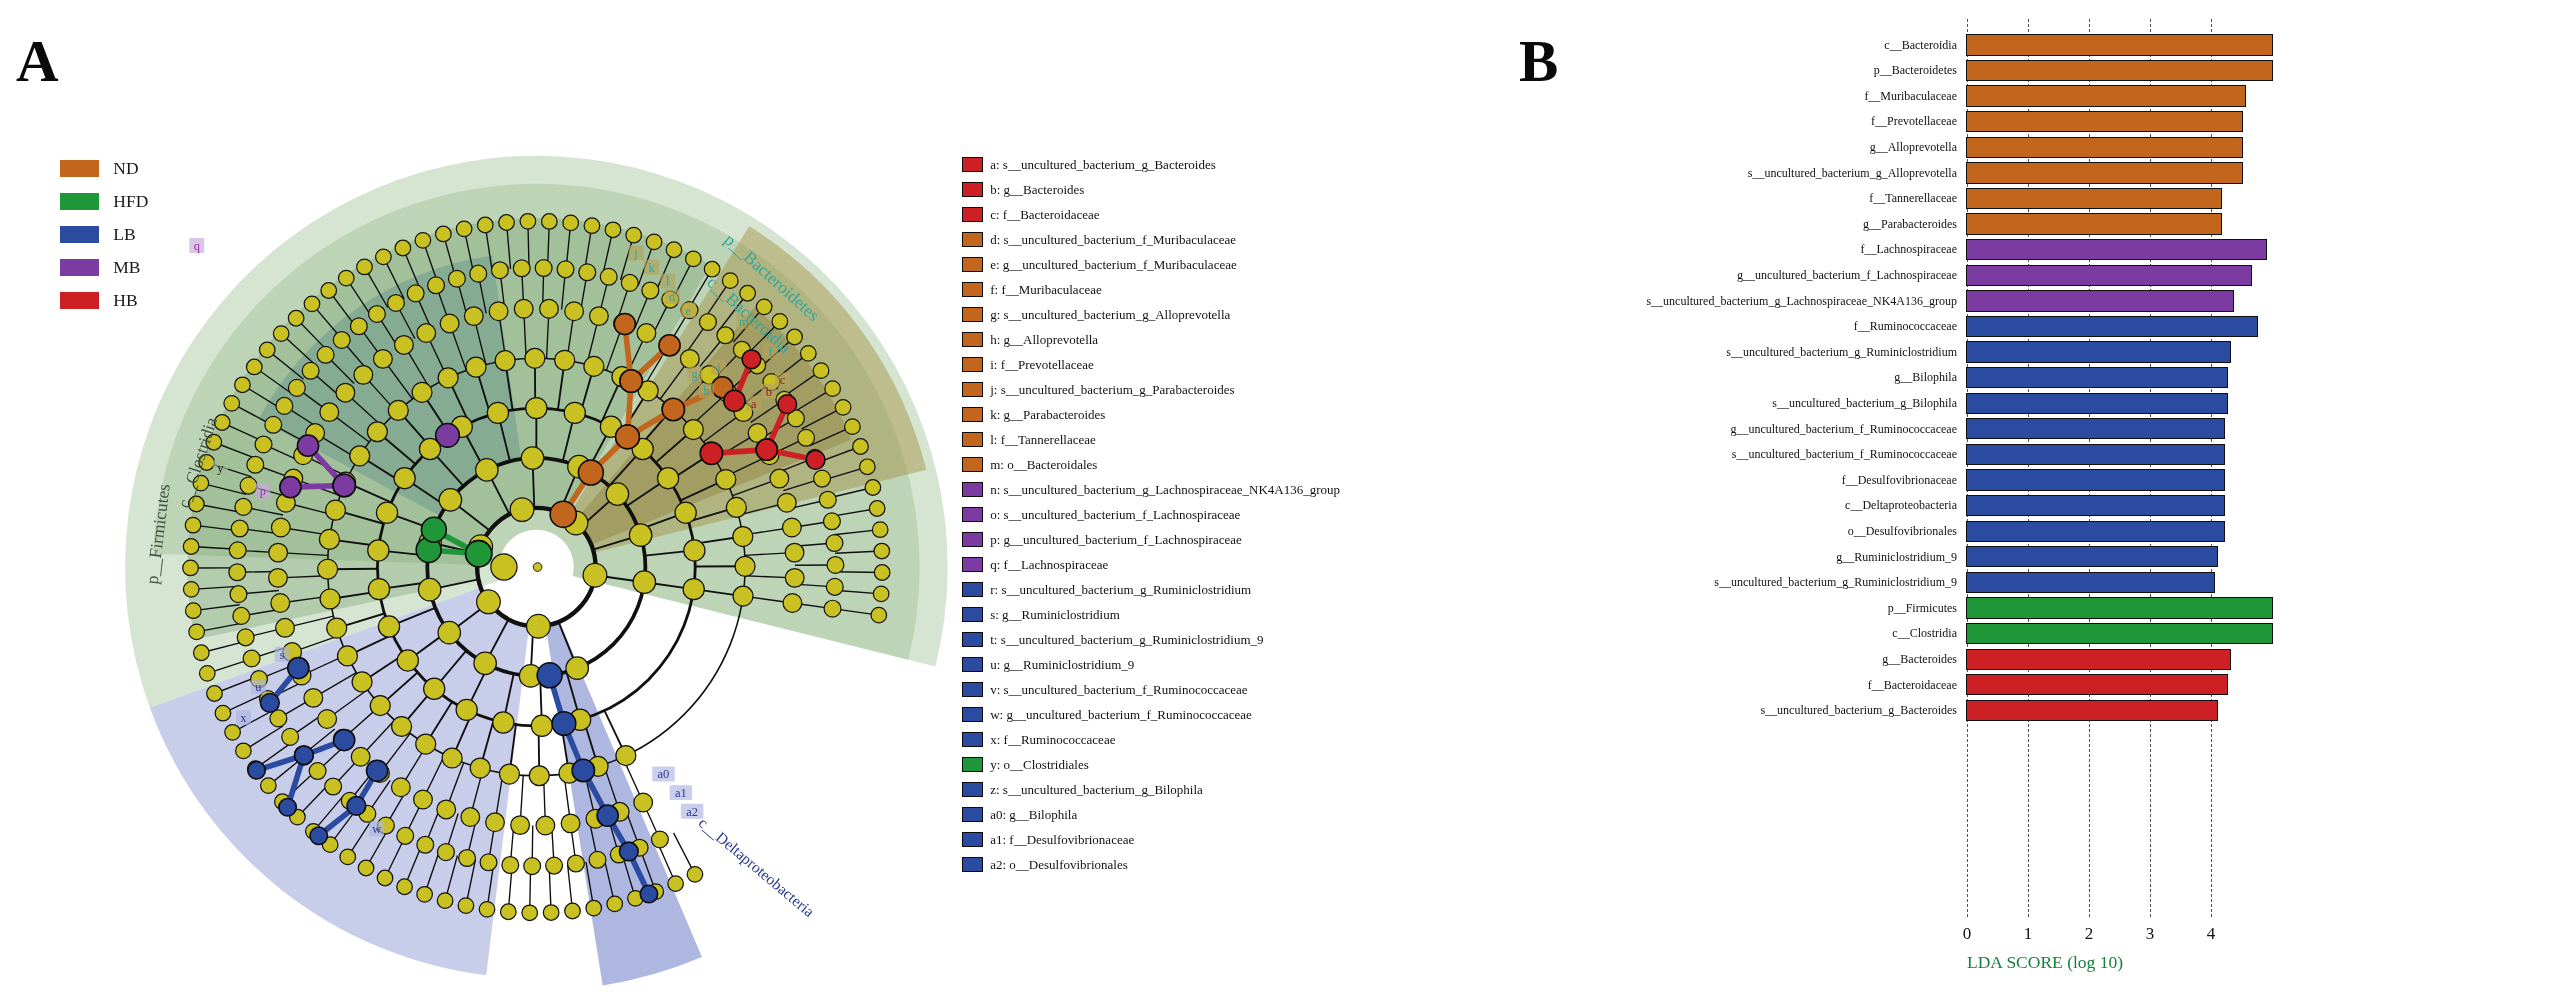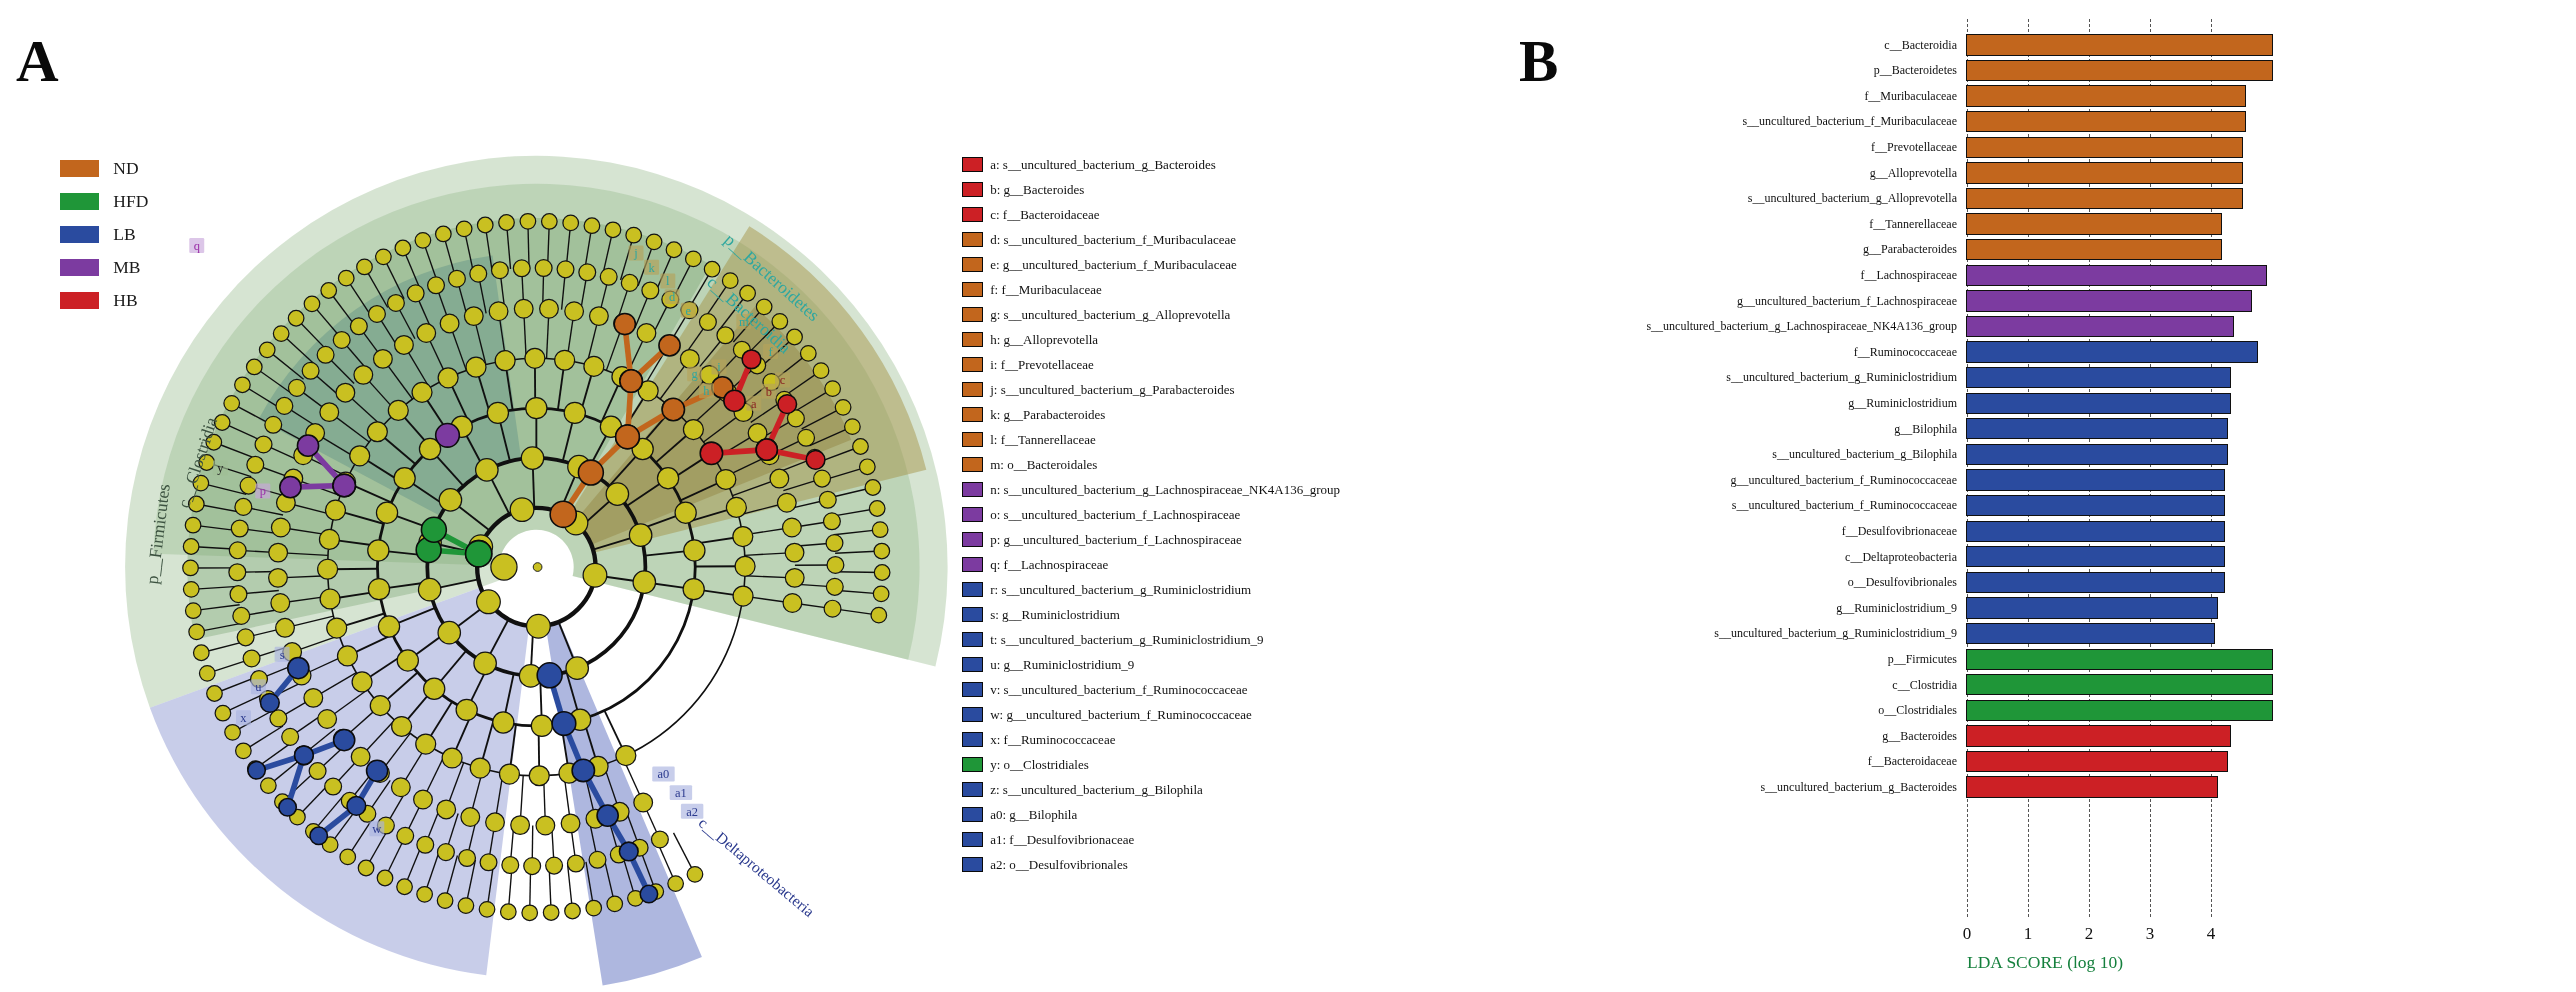--- a/index.html
+++ b/index.html
@@ -929,12 +929,6 @@
           </div>
         </div>
         <div class="b-row">
-          <div class="b-label">s__uncultured_bacterium_f_Muribaculaceae</div>
-          <div class="b-barzone">
-            <div class="b-bar" style="width: 278px; background: rgb(194, 102, 29);"></div>
-          </div>
-        </div>
-        <div class="b-row">
           <div class="b-label">f__Prevotellaceae</div>
           <div class="b-barzone">
             <div class="b-bar" style="width: 275px; background: rgb(194, 102, 29);"></div>

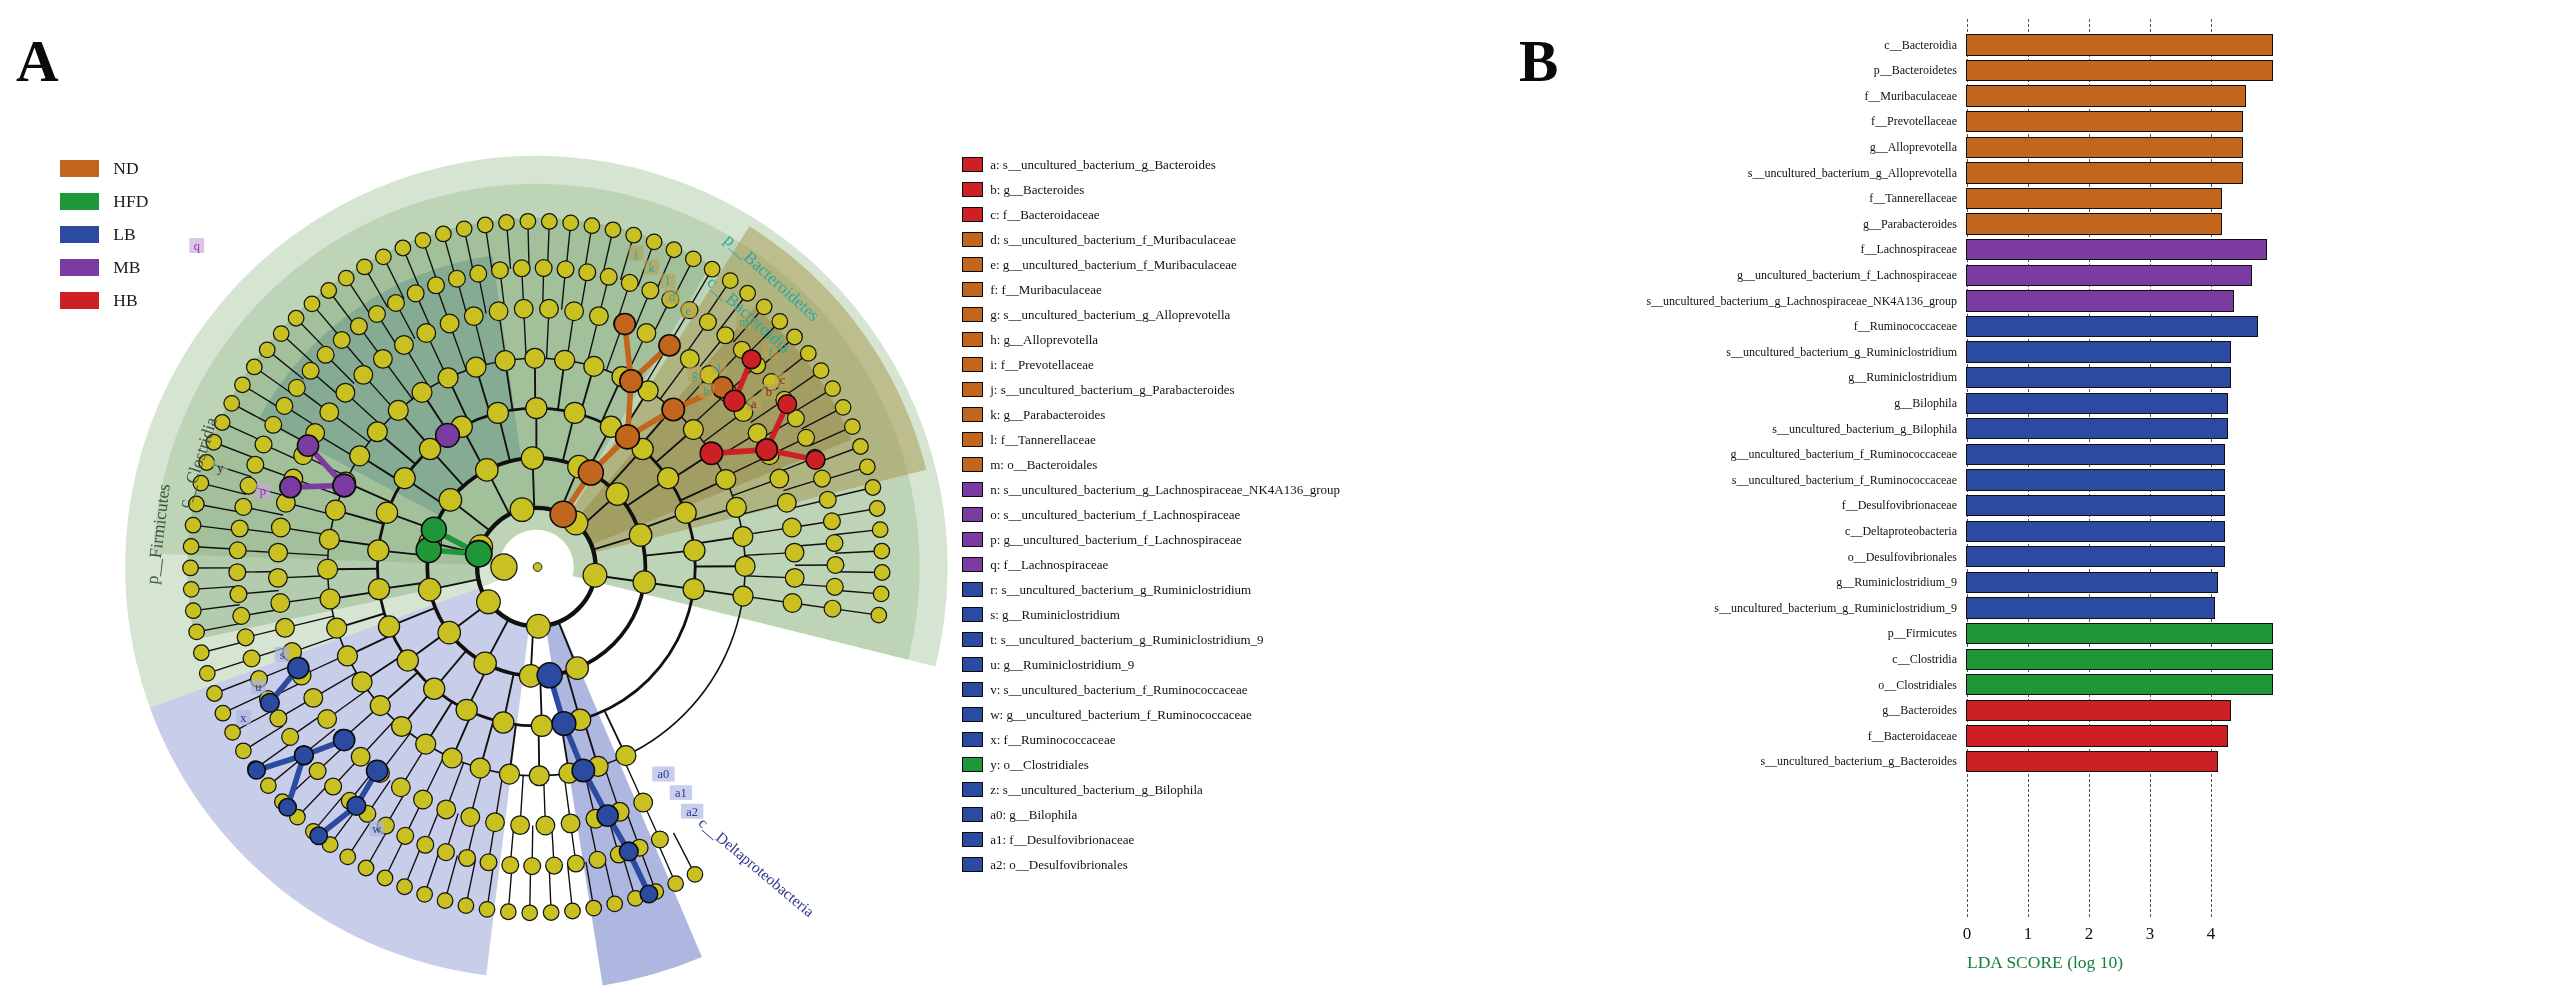--- a/index.html
+++ b/index.html
@@ -989,12 +989,6 @@
           </div>
         </div>
         <div class="b-row">
-          <div class="b-label">g__Ruminiclostridium</div>
-          <div class="b-barzone">
-            <div class="b-bar" style="width: 263px; background: rgb(42, 75, 159);"></div>
-          </div>
-        </div>
-        <div class="b-row">
           <div class="b-label">g__Bilophila</div>
           <div class="b-barzone">
             <div class="b-bar" style="width: 260px; background: rgb(42, 75, 159);"></div>

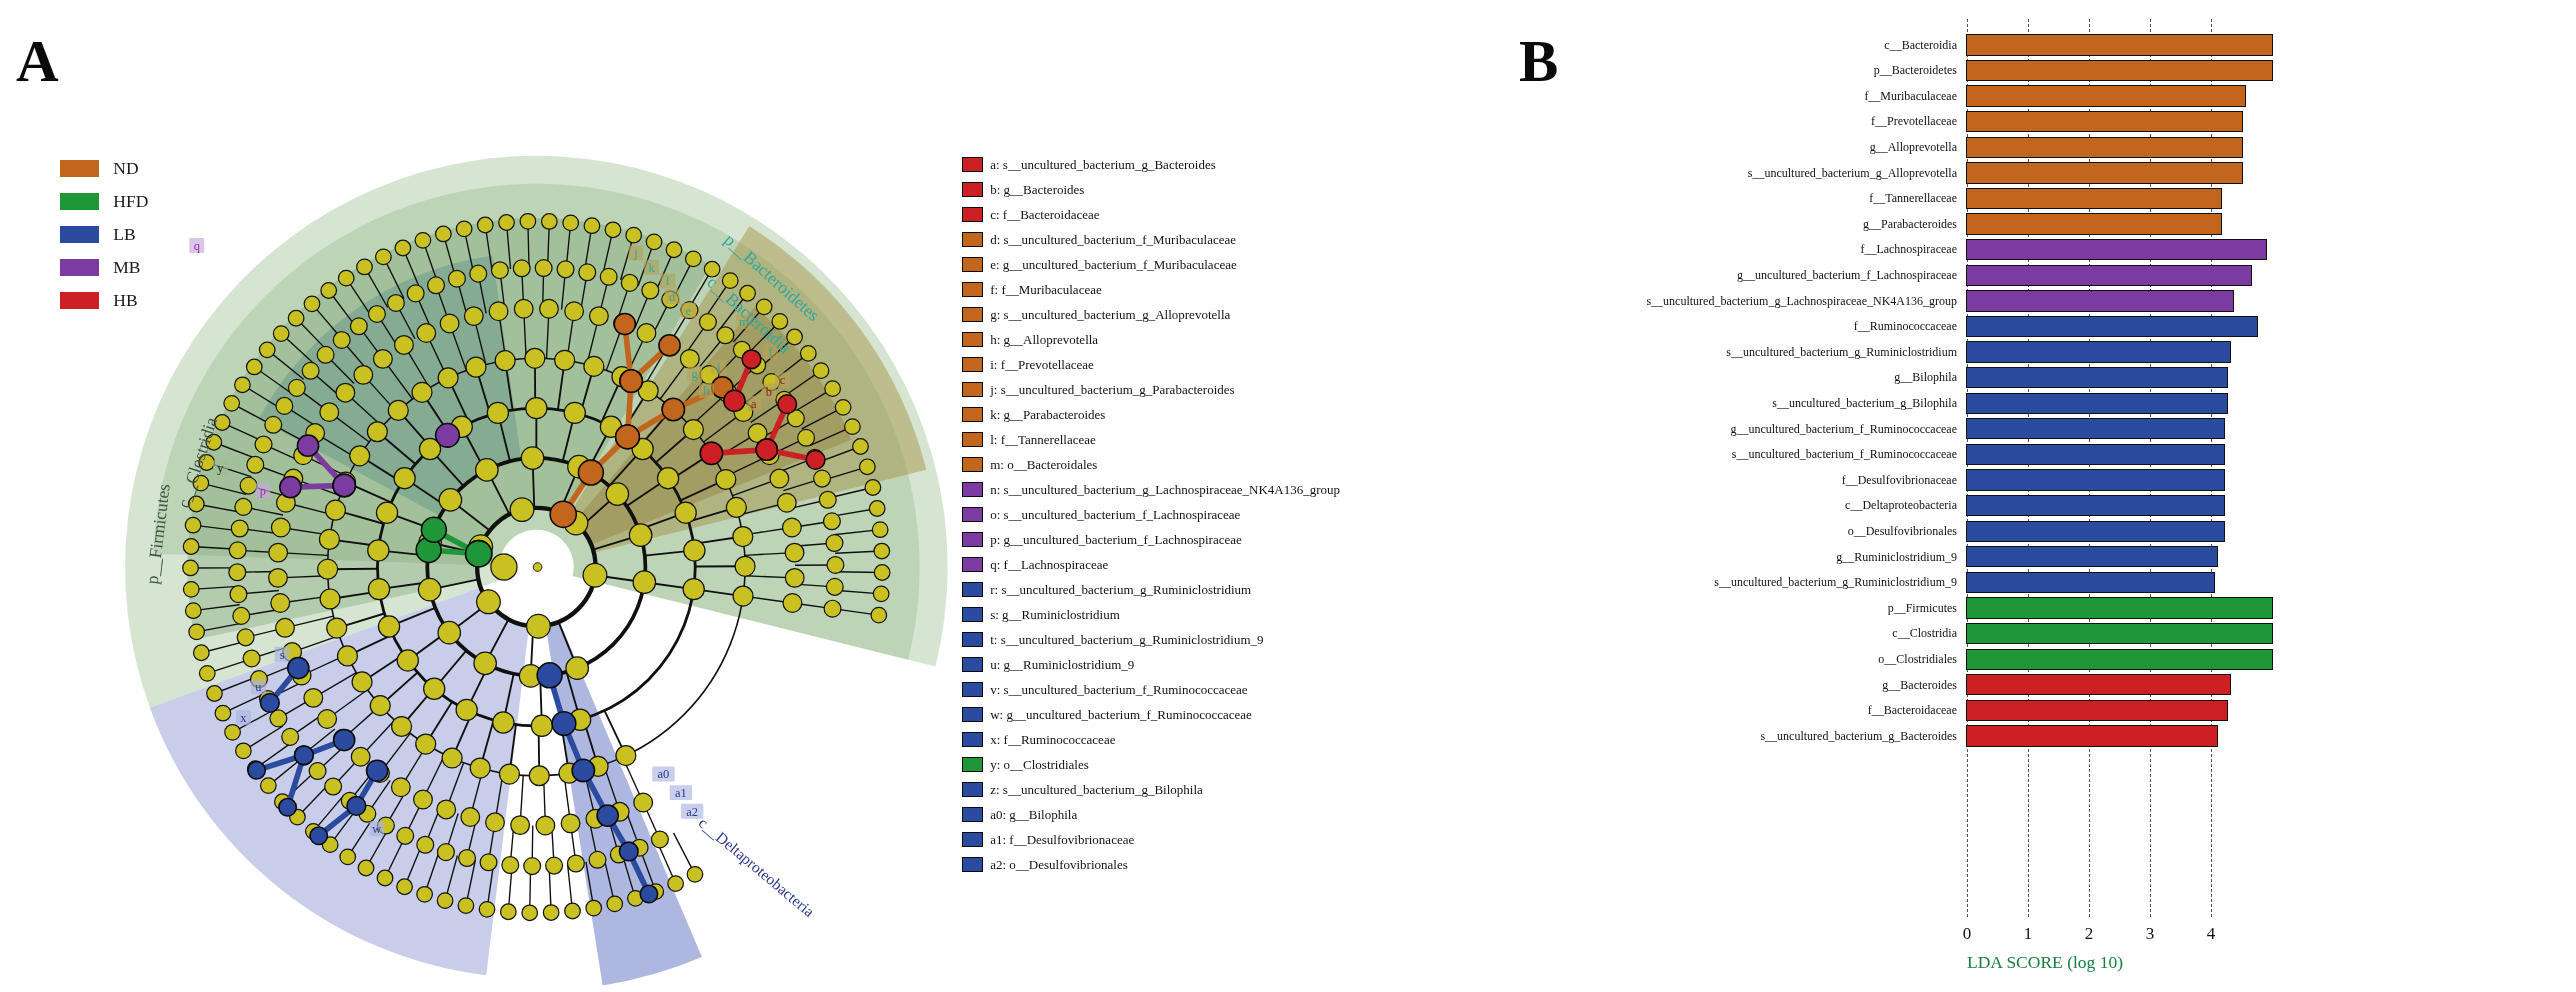--- a/index.html
+++ b/index.html
@@ -1055,12 +1055,6 @@
           </div>
         </div>
         <div class="b-row">
-          <div class="b-label">o__Clostridiales</div>
-          <div class="b-barzone">
-            <div class="b-bar" style="width: 305px; background: rgb(31, 150, 56);"></div>
-          </div>
-        </div>
-        <div class="b-row">
           <div class="b-label">g__Bacteroides</div>
           <div class="b-barzone">
             <div class="b-bar" style="width: 263px; background: rgb(204, 32, 37);"></div>

